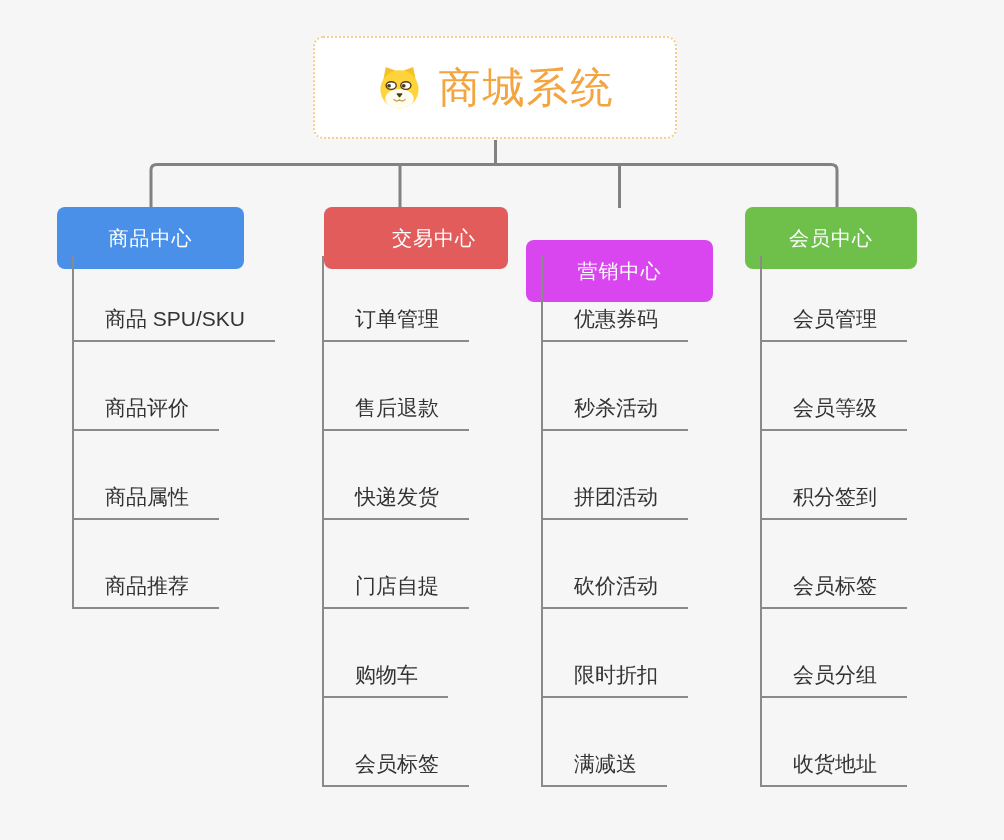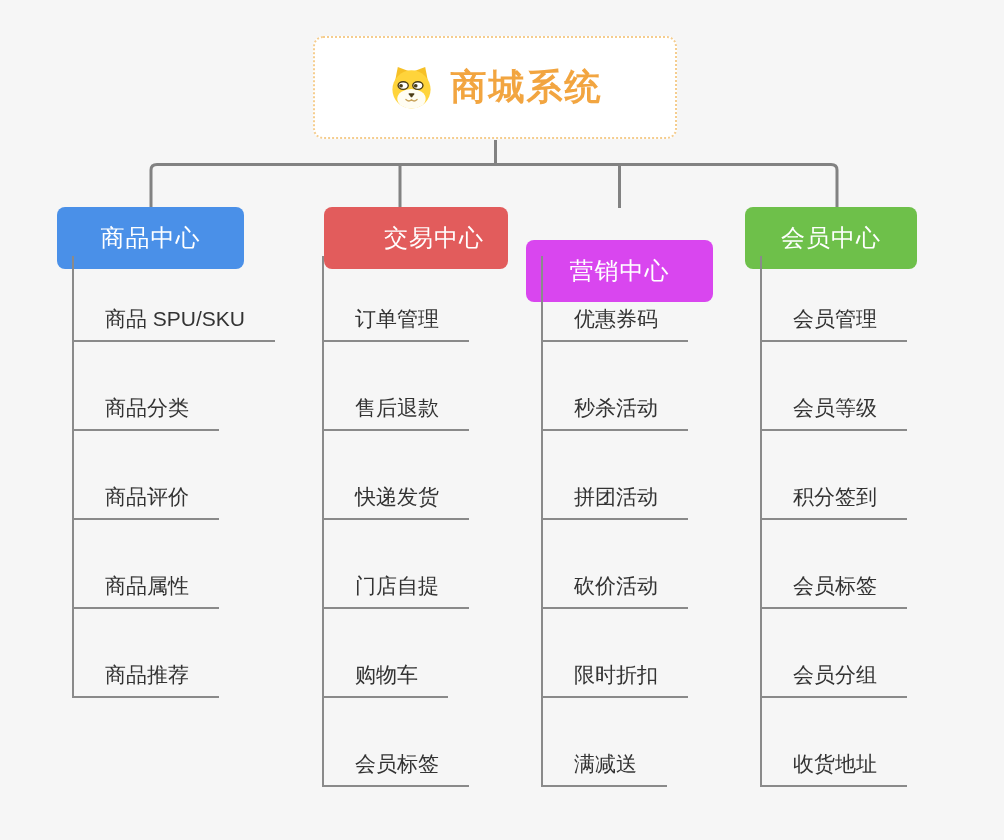--- a/index.html
+++ b/index.html
@@ -15,7 +15,7 @@
     box-sizing:border-box;background:#FFFFFF;border:2px dotted #F5CD8E;border-radius:10px;
     display:flex;align-items:center;justify-content:center;gap:16px;cursor:pointer;
   }
-  .root-title{font-size:36px;font-weight:700;letter-spacing:2px;}
+  .root-title{font-size:42px;font-weight:400;letter-spacing:2px;}
 
   
   .branch{

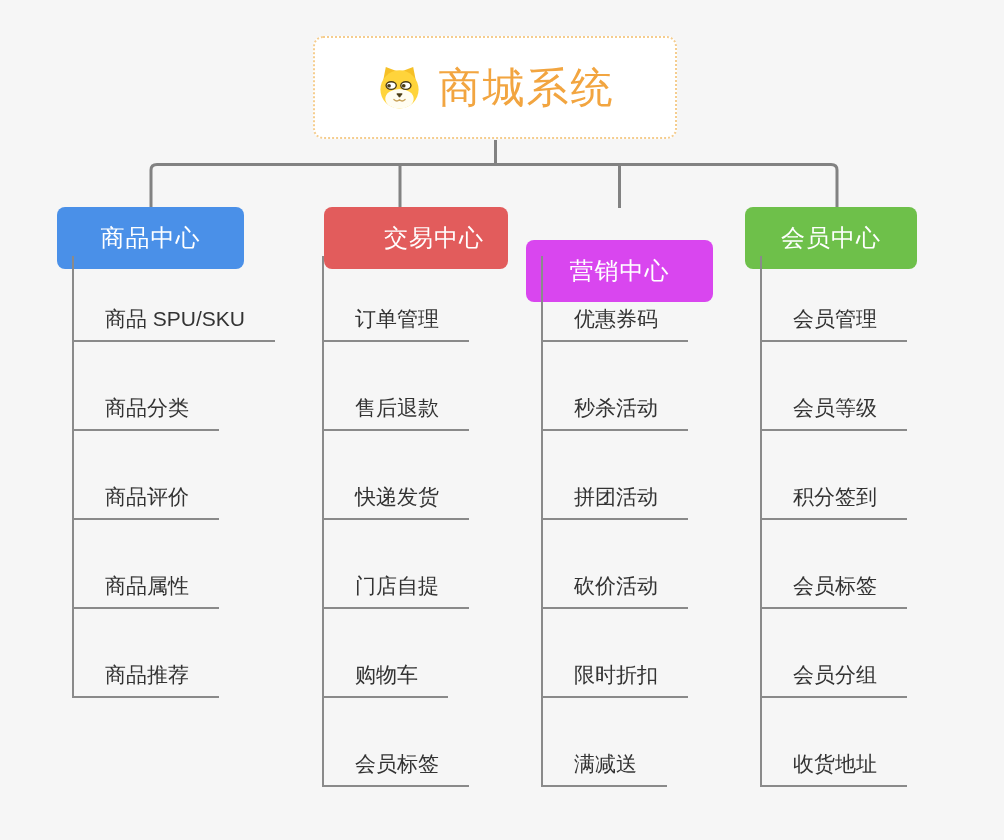--- a/index.html
+++ b/index.html
@@ -22,7 +22,7 @@
     position:absolute;top:207px;height:62px;box-sizing:border-box;border-radius:8px;
     display:flex;align-items:center;justify-content:center;cursor:pointer;
   }
-  .branch-label{color:#FFFFFF;font-size:24px;letter-spacing:1px;}
+  .branch-label{color:#FFFFFF;font-size:20px;letter-spacing:1px;}
   .branch.b1{left:57px;width:187px;}
   .branch.b2{left:324px;width:184px;padding-left:36px;}
   .branch.b3{left:526px;width:187px;}

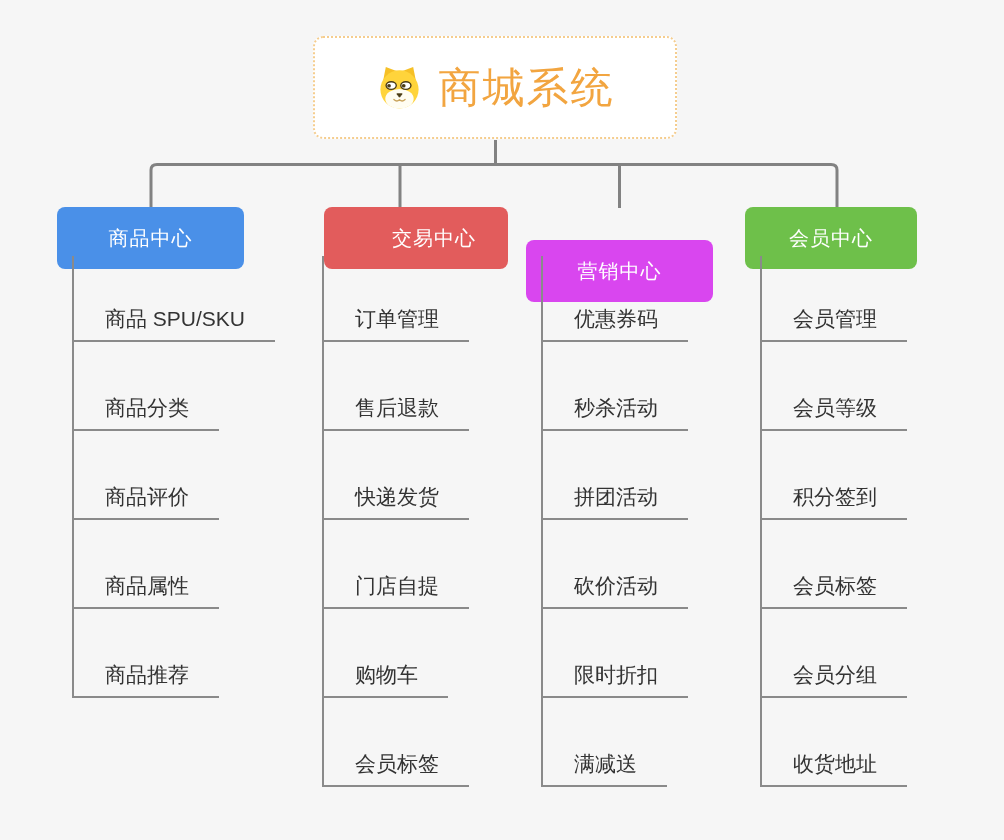--- a/index.html
+++ b/index.html
@@ -87,7 +87,6 @@
 
   <div class="column c1">
     <div class="leaf">商品 SPU/SKU</div>
-    <div class="leaf">商品分类</div>
     <div class="leaf">商品评价</div>
     <div class="leaf">商品属性</div>
     <div class="leaf">商品推荐</div>

